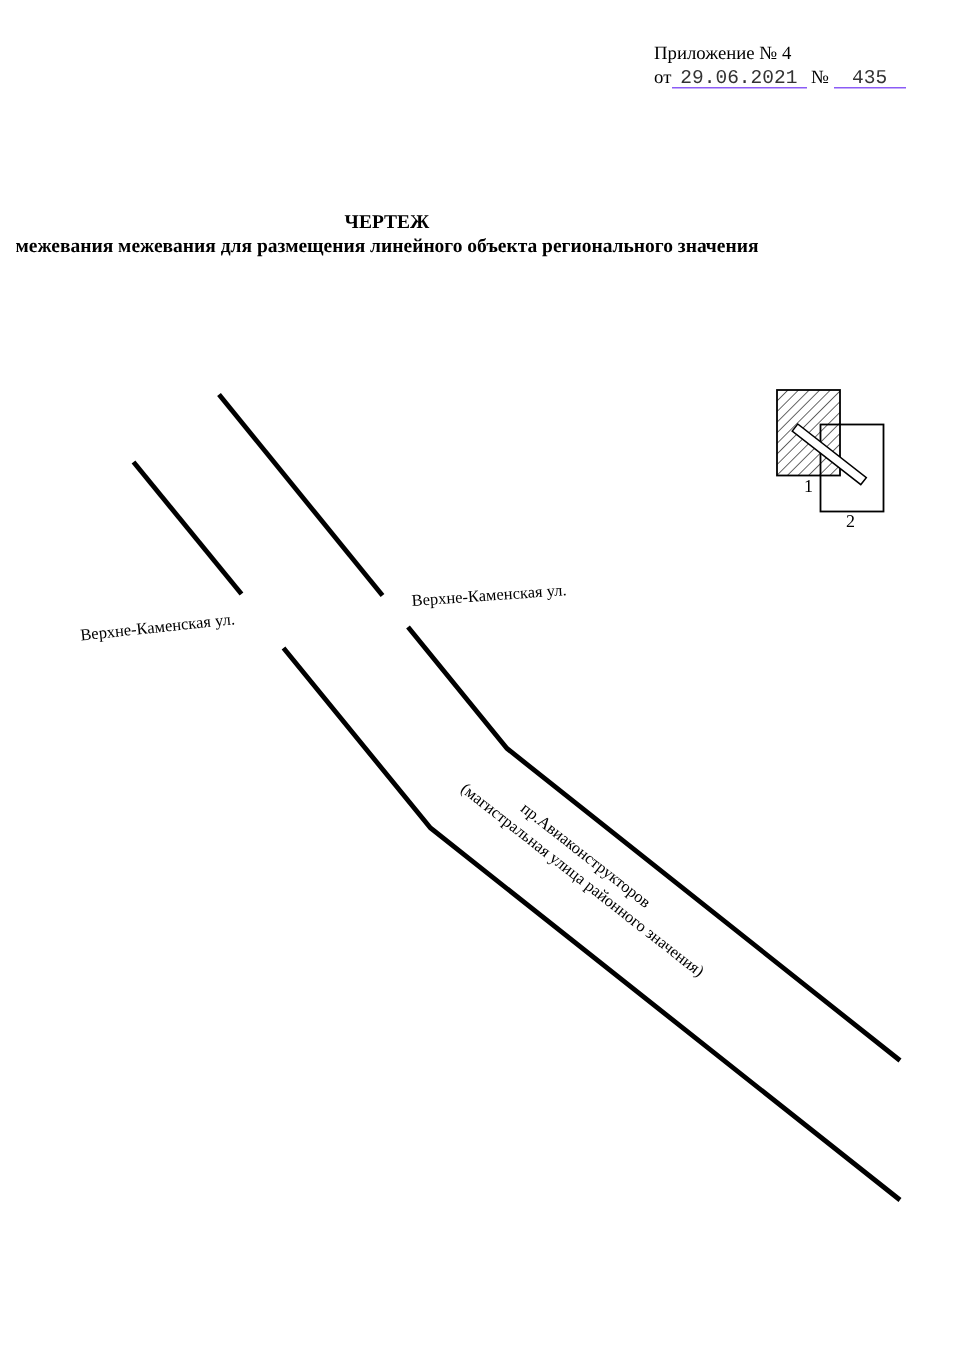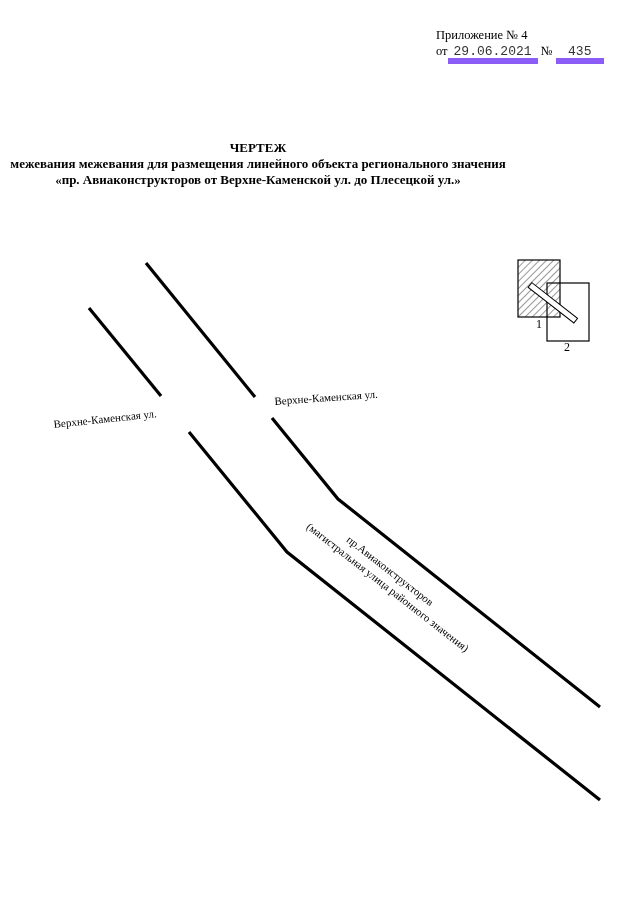--- a/index.html
+++ b/index.html
@@ -8,7 +8,7 @@
     .header { position: absolute; left: 416px; top: 28px; font-size: 12.5px; line-height: 15.5px; margin-left: 20px; }
     .header .line { white-space: nowrap; }
     .mono { font-family: "Liberation Mono", "DejaVu Sans Mono", monospace; font-size: 13px; color: #333; text-align: center; }
-    .ul { display: inline-block; border-bottom: 6px solid #8b5cf6; line-height: 13px; }
+    .ul { display: inline-block; border-bottom: 1px solid #8b5cf6; line-height: 13px; }
     .title-block { position: absolute; left: 0; width: 516px; top: 140px; text-align: center;
                    font-weight: bold; font-size: 13px; line-height: 16px; }
     svg.drawing { position: absolute; left: 0; top: 0; }

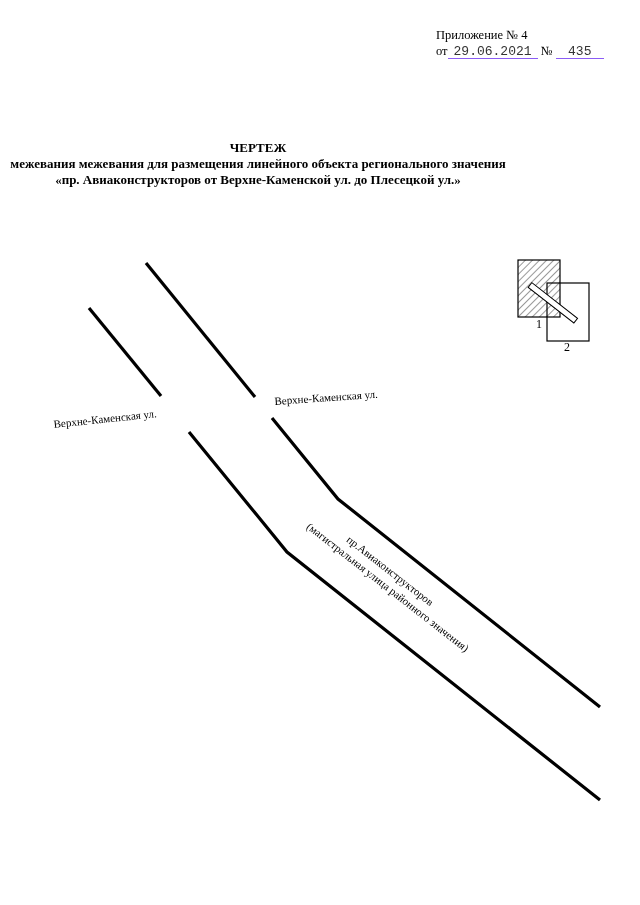--- a/index.html
+++ b/index.html
@@ -29,7 +29,6 @@
 <div class="title-block">
   <div>ЧЕРТЕЖ</div>
   <div>межевания межевания для размещения линейного объекта регионального значения</div>
-  <div>«пр. Авиаконструкторов от Верхне-Каменской ул. до Плесецкой ул.»</div>
 </div>
 
 <svg class="drawing" width="640" height="905" viewBox="0 0 640 905">

